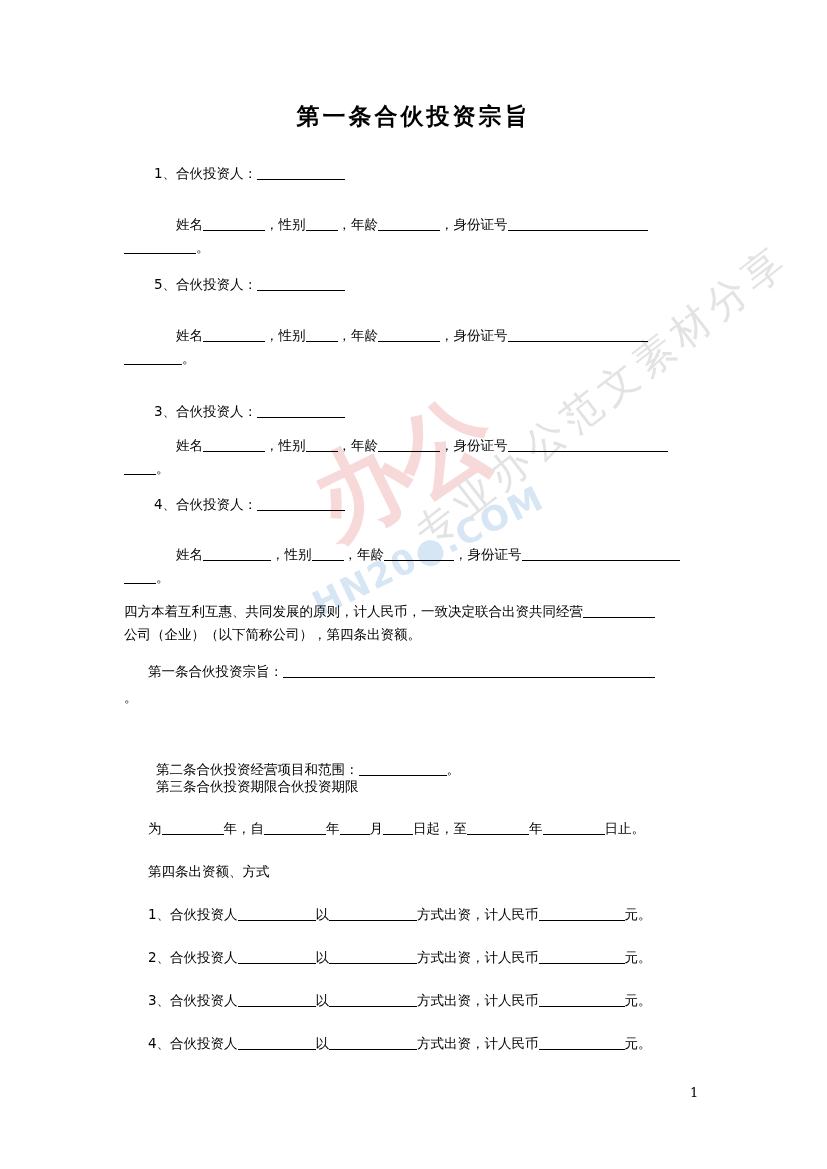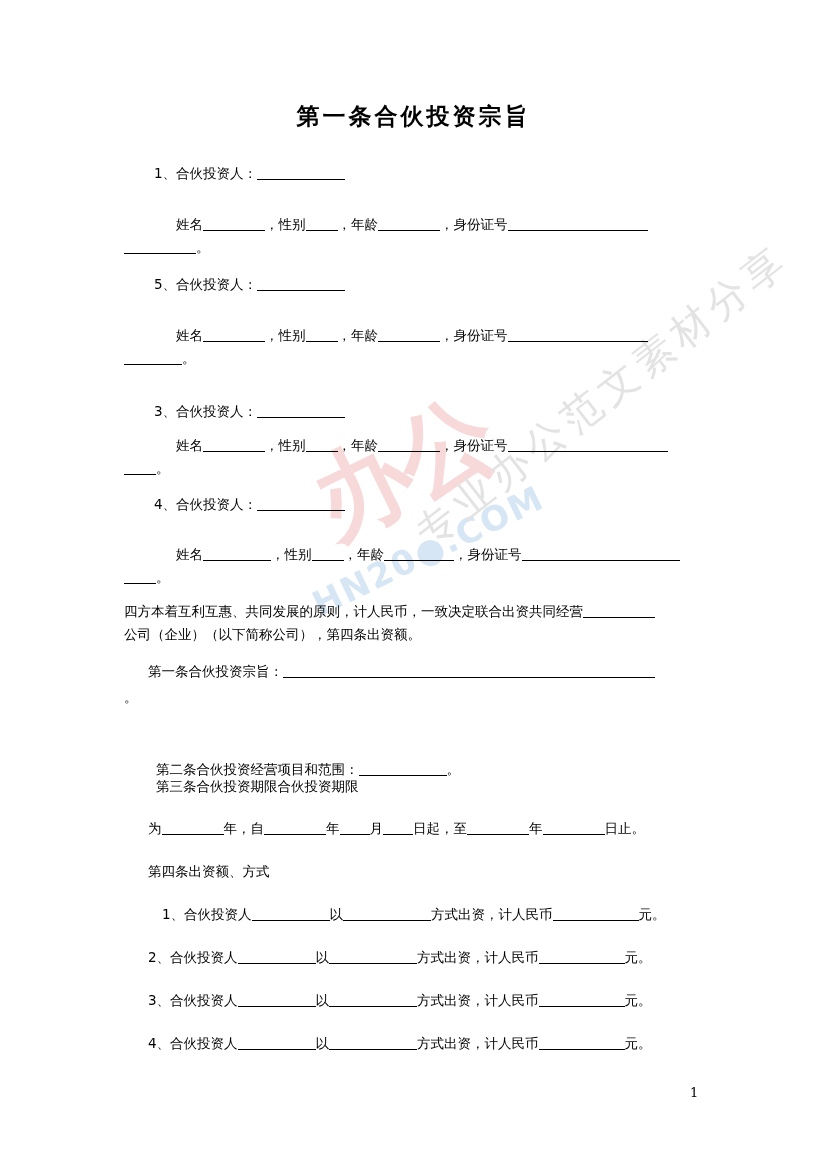--- a/index.html
+++ b/index.html
@@ -186,7 +186,7 @@
       <span>第四条出资额、方式</span>
     </div>
 
-    <div class="line" style="left:162px; top:907px;">
+    <div class="line" style="left:148px; top:907px;">
       <span>1、合伙投资人</span><span class="u" style="width:78px"></span><span>以</span><span class="u" style="width:88px"></span><span>方式出资，计人民币</span><span class="u" style="width:86px"></span><span>元。</span>
     </div>
     <div class="line" style="left:148px; top:950px;">

